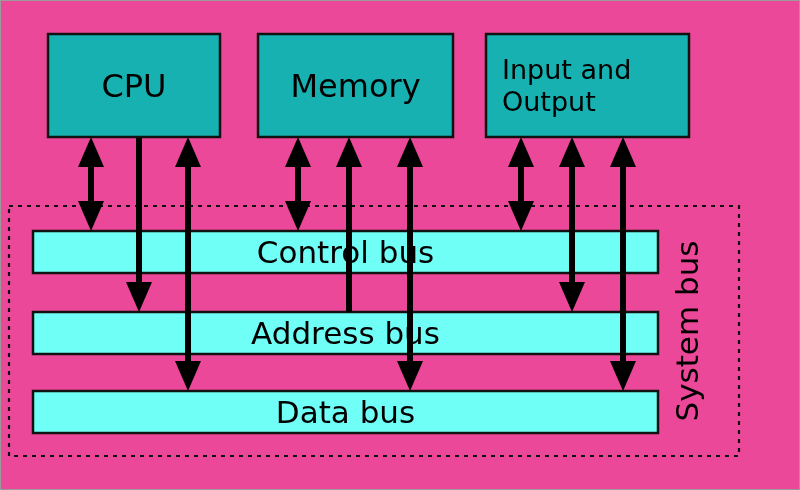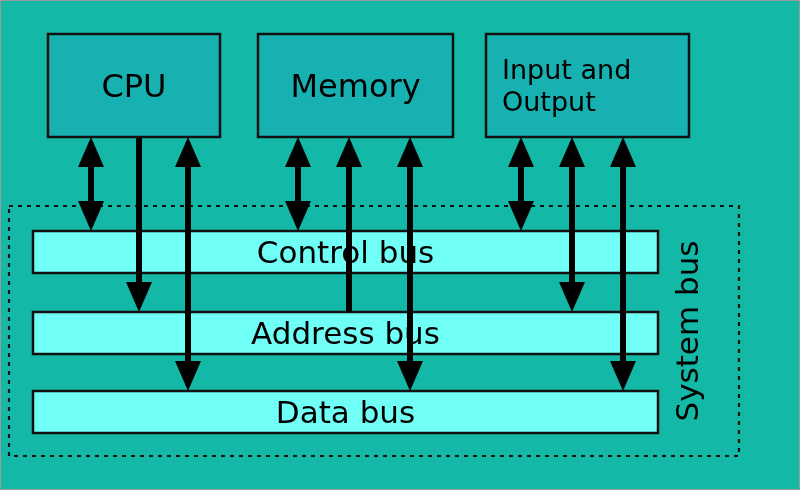--- a/index.html
+++ b/index.html
@@ -11,7 +11,7 @@
     position: relative;
     width: 800px;
     height: 490px;
-    background: #14b8a6;
+    background: #ec4899;
     border: 1px solid #9a9a9a;
     box-sizing: border-box;
     overflow: hidden;

